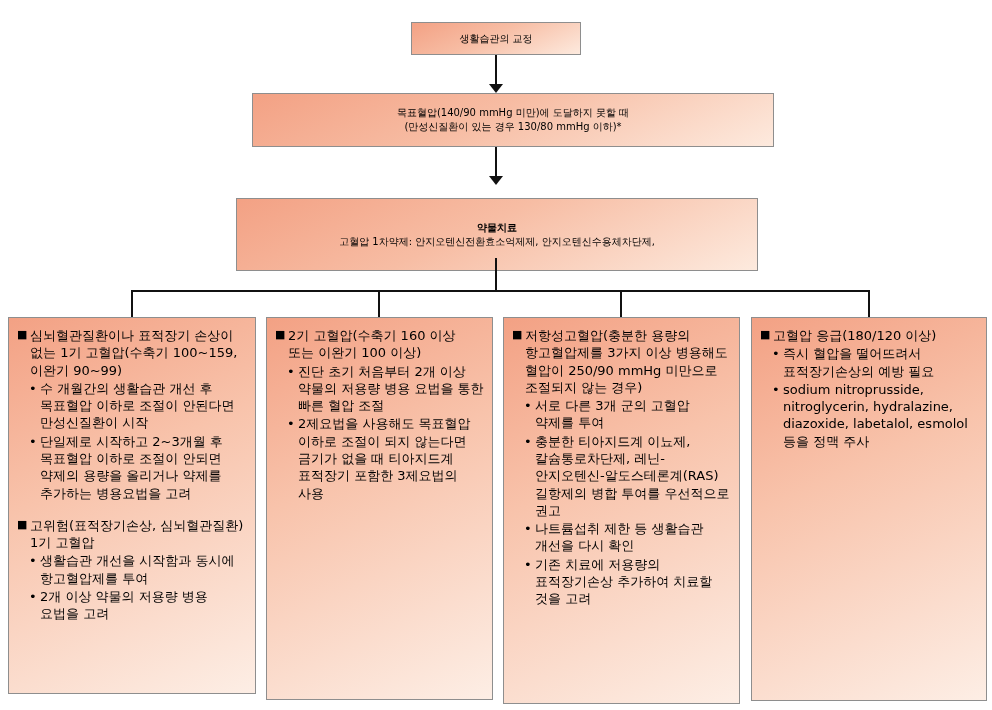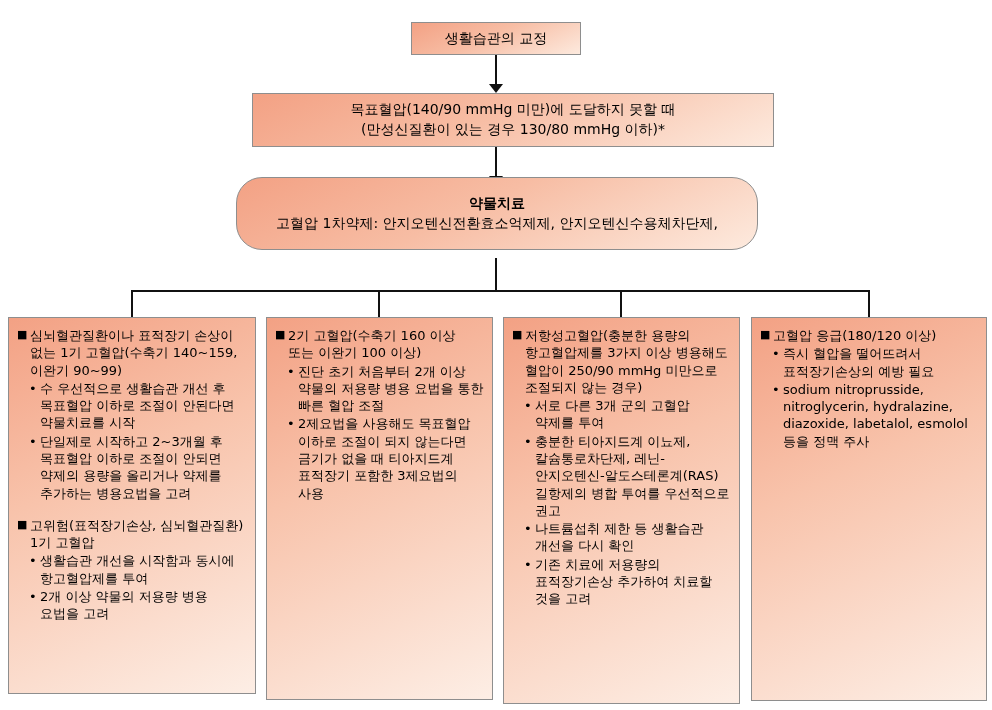--- a/index.html
+++ b/index.html
@@ -14,7 +14,7 @@
   }
   .center-node{
     display:flex;flex-direction:column;align-items:center;justify-content:center;
-    text-align:center;font-size:14px;line-height:1.4;
+    text-align:center;font-size:10px;line-height:1.4;
   }
   .center-node .bold{font-weight:bold;}
 

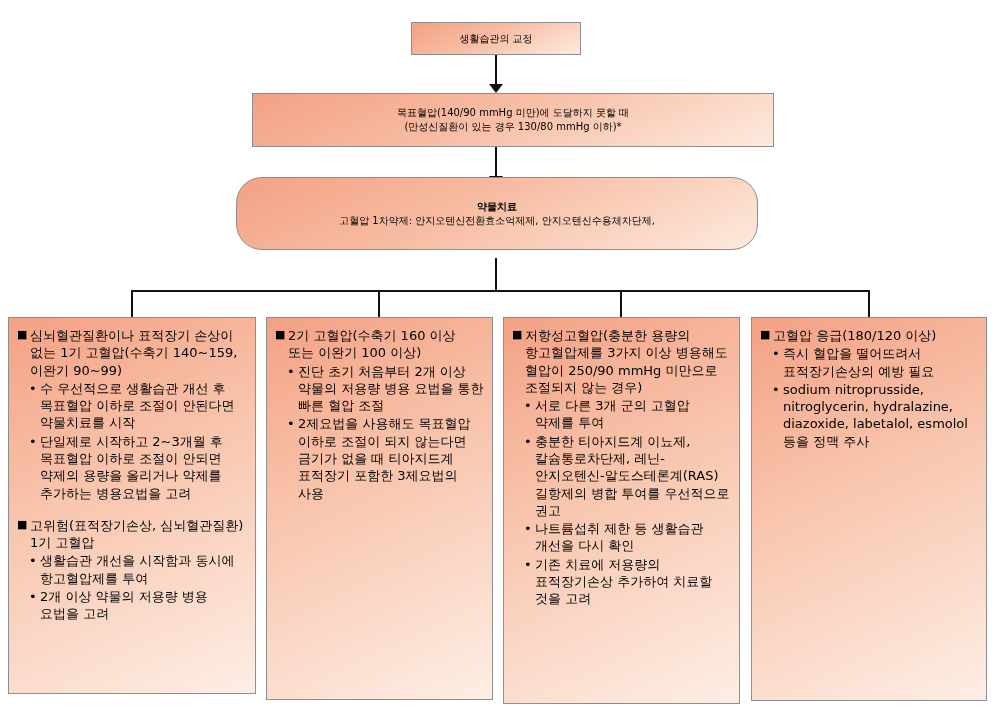--- a/index.html
+++ b/index.html
@@ -62,7 +62,7 @@
   <div class="vline" style="left:495px;top:147px;height:30px;"></div>
   <div class="arrowhead" style="left:489px;top:176px;"></div>
 
-  <div class="node center-node" style="left:236px;top:177px;width:522px;height:73px;border-radius:26px;">
+  <div class="node center-node" style="left:236px;top:198px;width:522px;height:73px;">
     <span class="bold">약물치료</span>
     <span>고혈압 1차약제: 안지오텐신전환효소억제제, 안지오텐신수용체차단제,</span>
   </div>

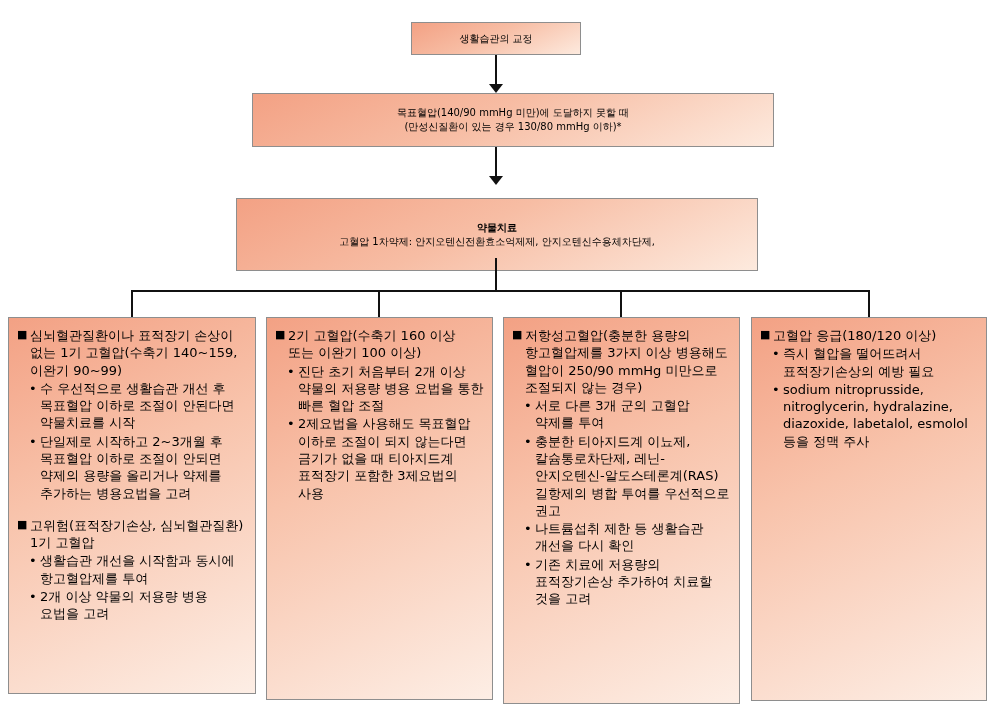--- a/index.html
+++ b/index.html
@@ -78,7 +78,7 @@
     <div class="section">
       <div class="row head">
         <span class="mk">■</span>
-        <span class="tx">심뇌혈관질환이나 표적장기 손상이 없는 1기 고혈압(수축기 140~159, 이완기 90~99)</span>
+        <span class="tx">심뇌혈관질환이나 표적장기 손상이 없는 1기 고혈압(수축기 100~159, 이완기 90~99)</span>
       </div>
       <div class="row item">
         <span class="mk">•</span>

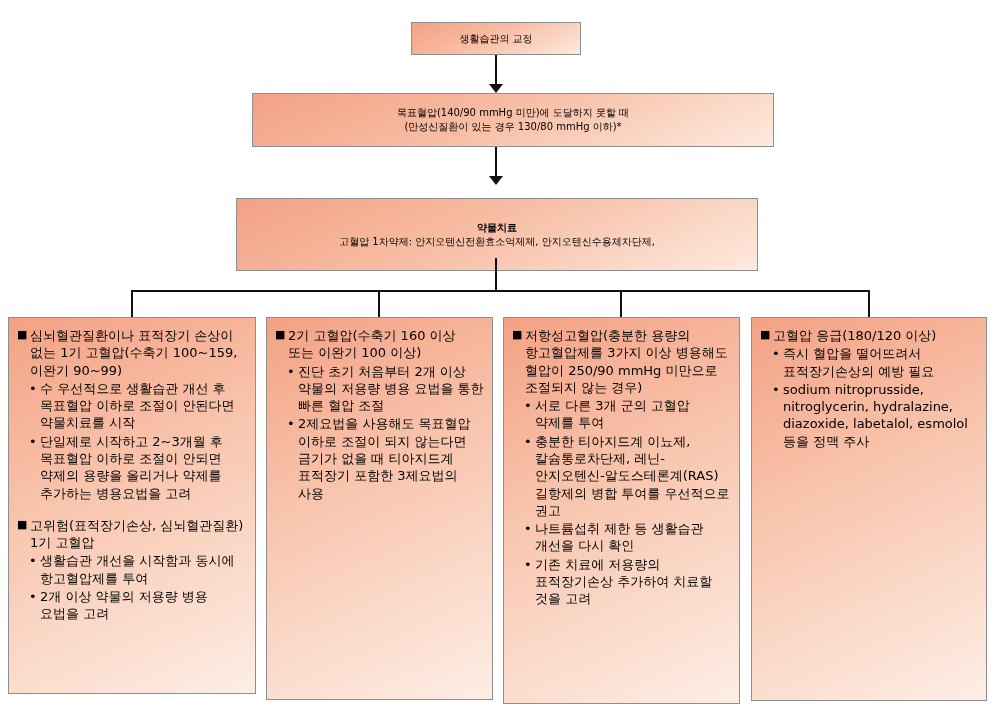--- a/index.html
+++ b/index.html
@@ -82,7 +82,7 @@
       </div>
       <div class="row item">
         <span class="mk">•</span>
-        <span class="tx">수 우선적으로 생활습관 개선 후 목표혈압 이하로 조절이 안된다면 약물치료를 시작</span>
+        <span class="tx">수 개월간의 생활습관 개선 후 목표혈압 이하로 조절이 안된다면 만성신질환이 시작</span>
       </div>
       <div class="row item">
         <span class="mk">•</span>

